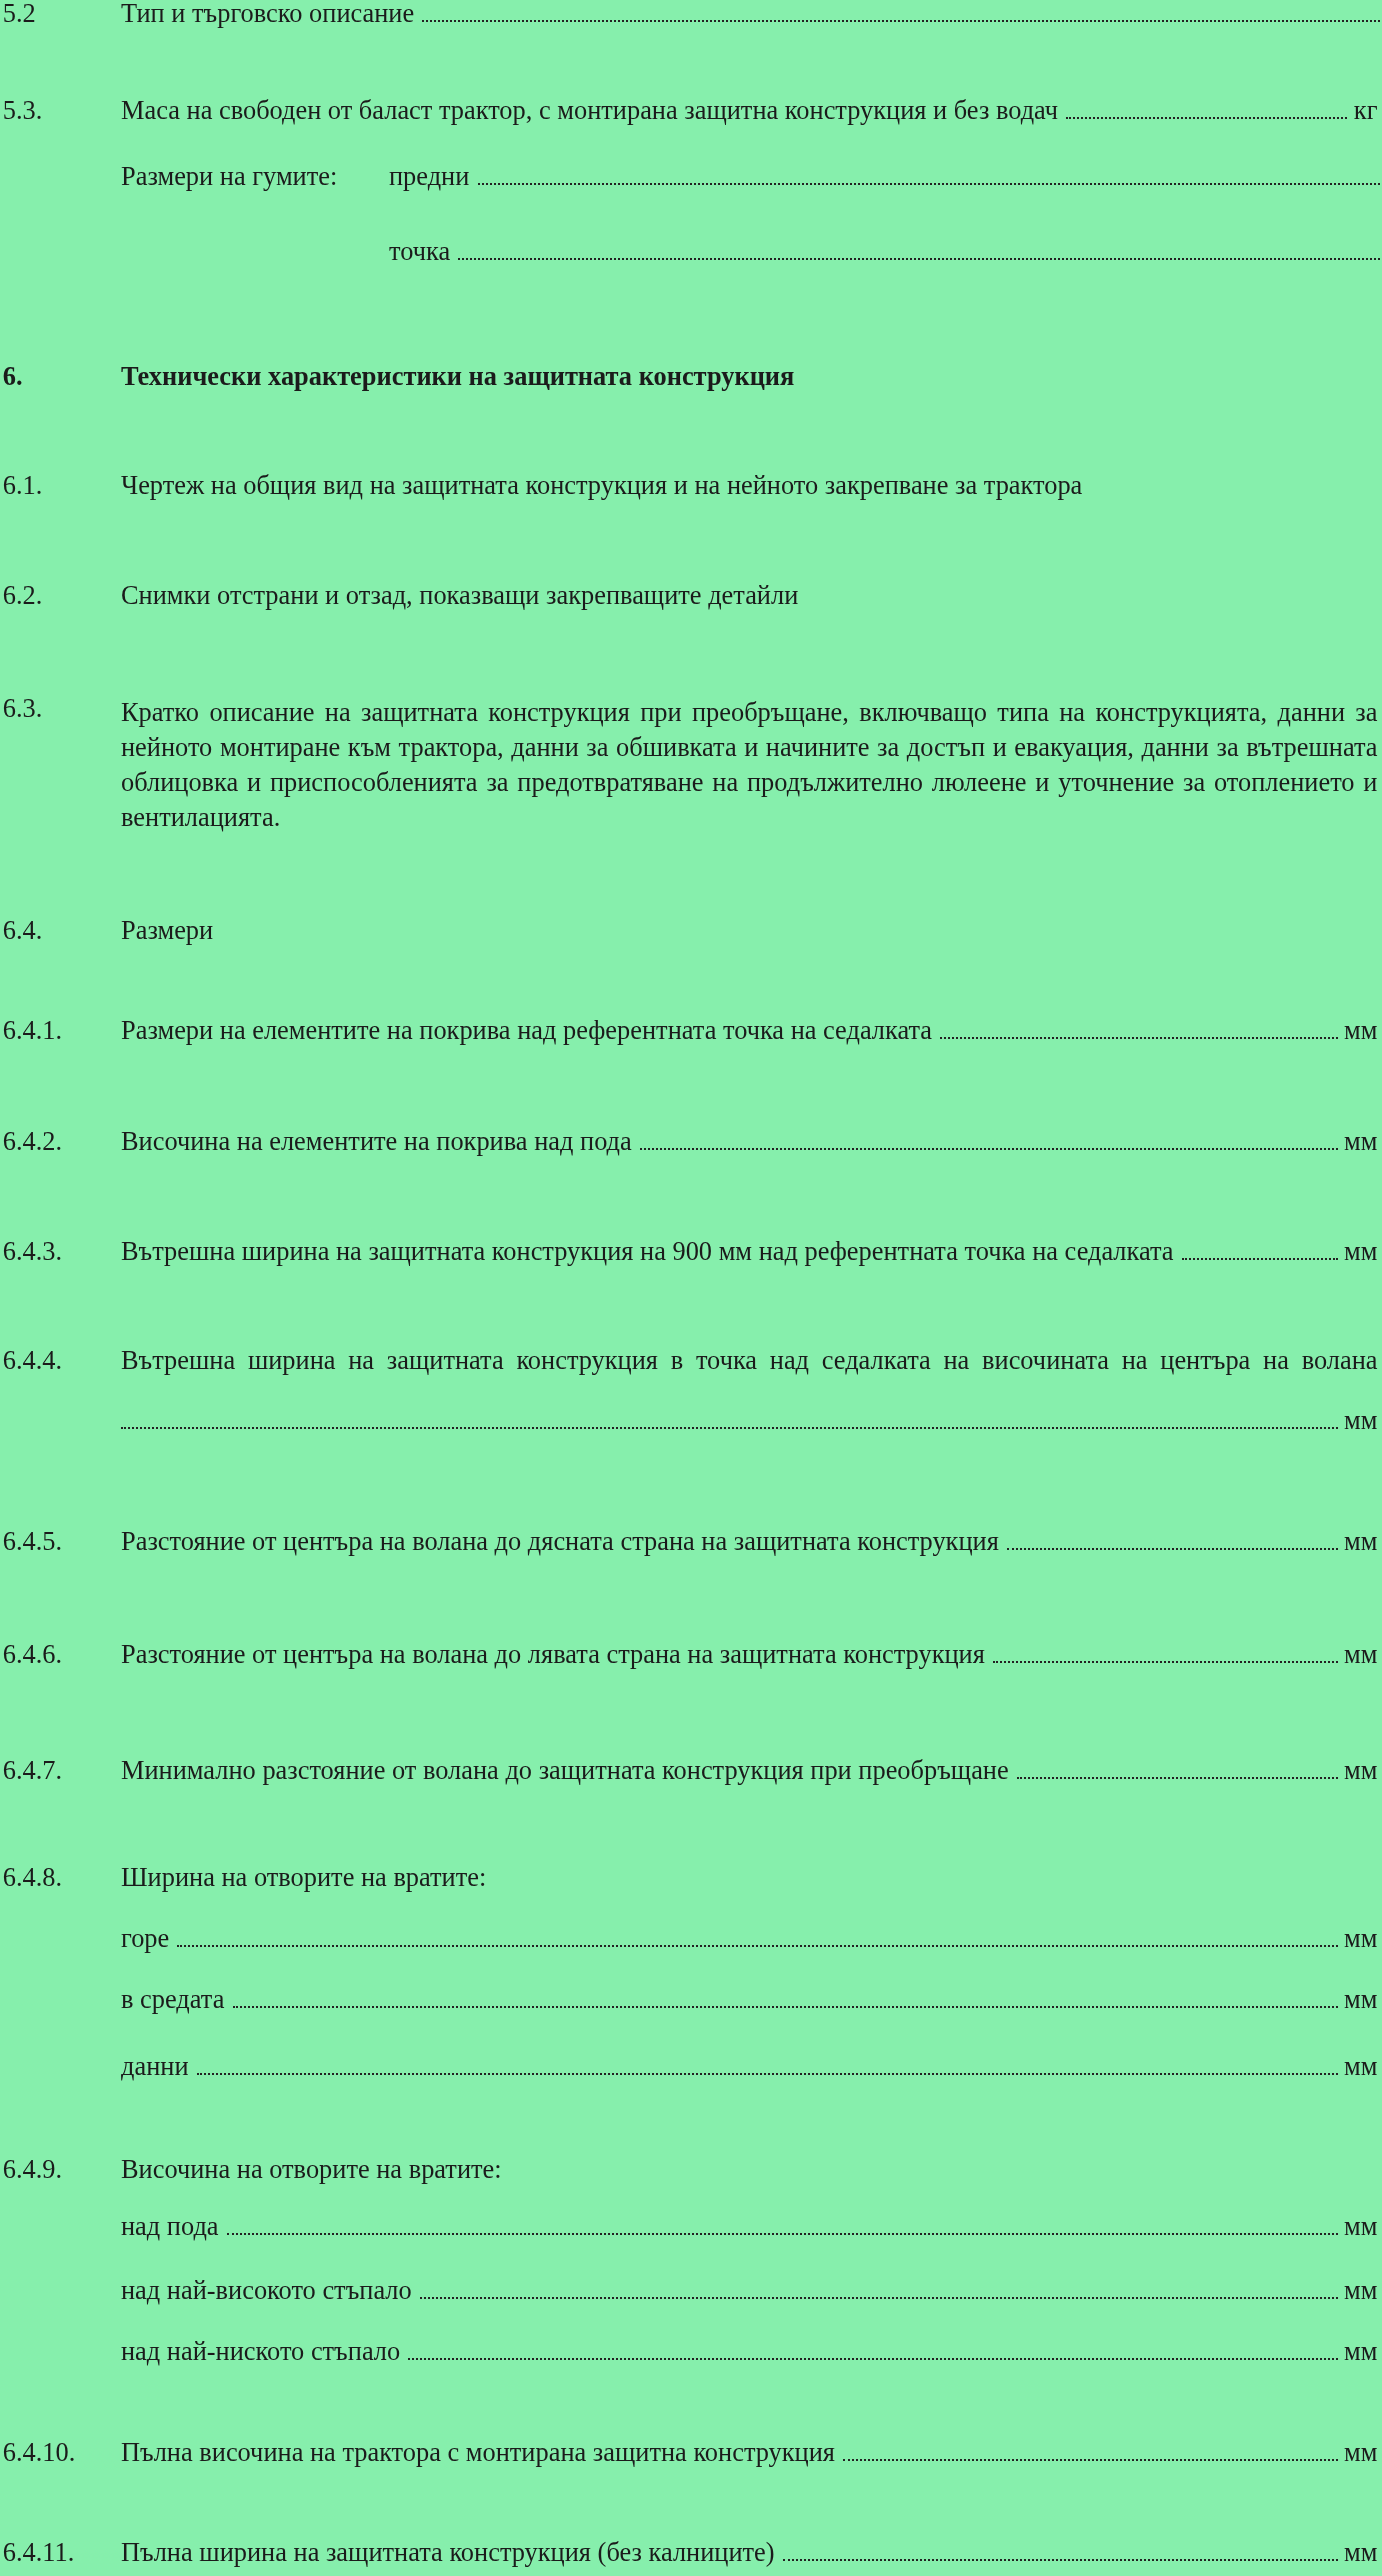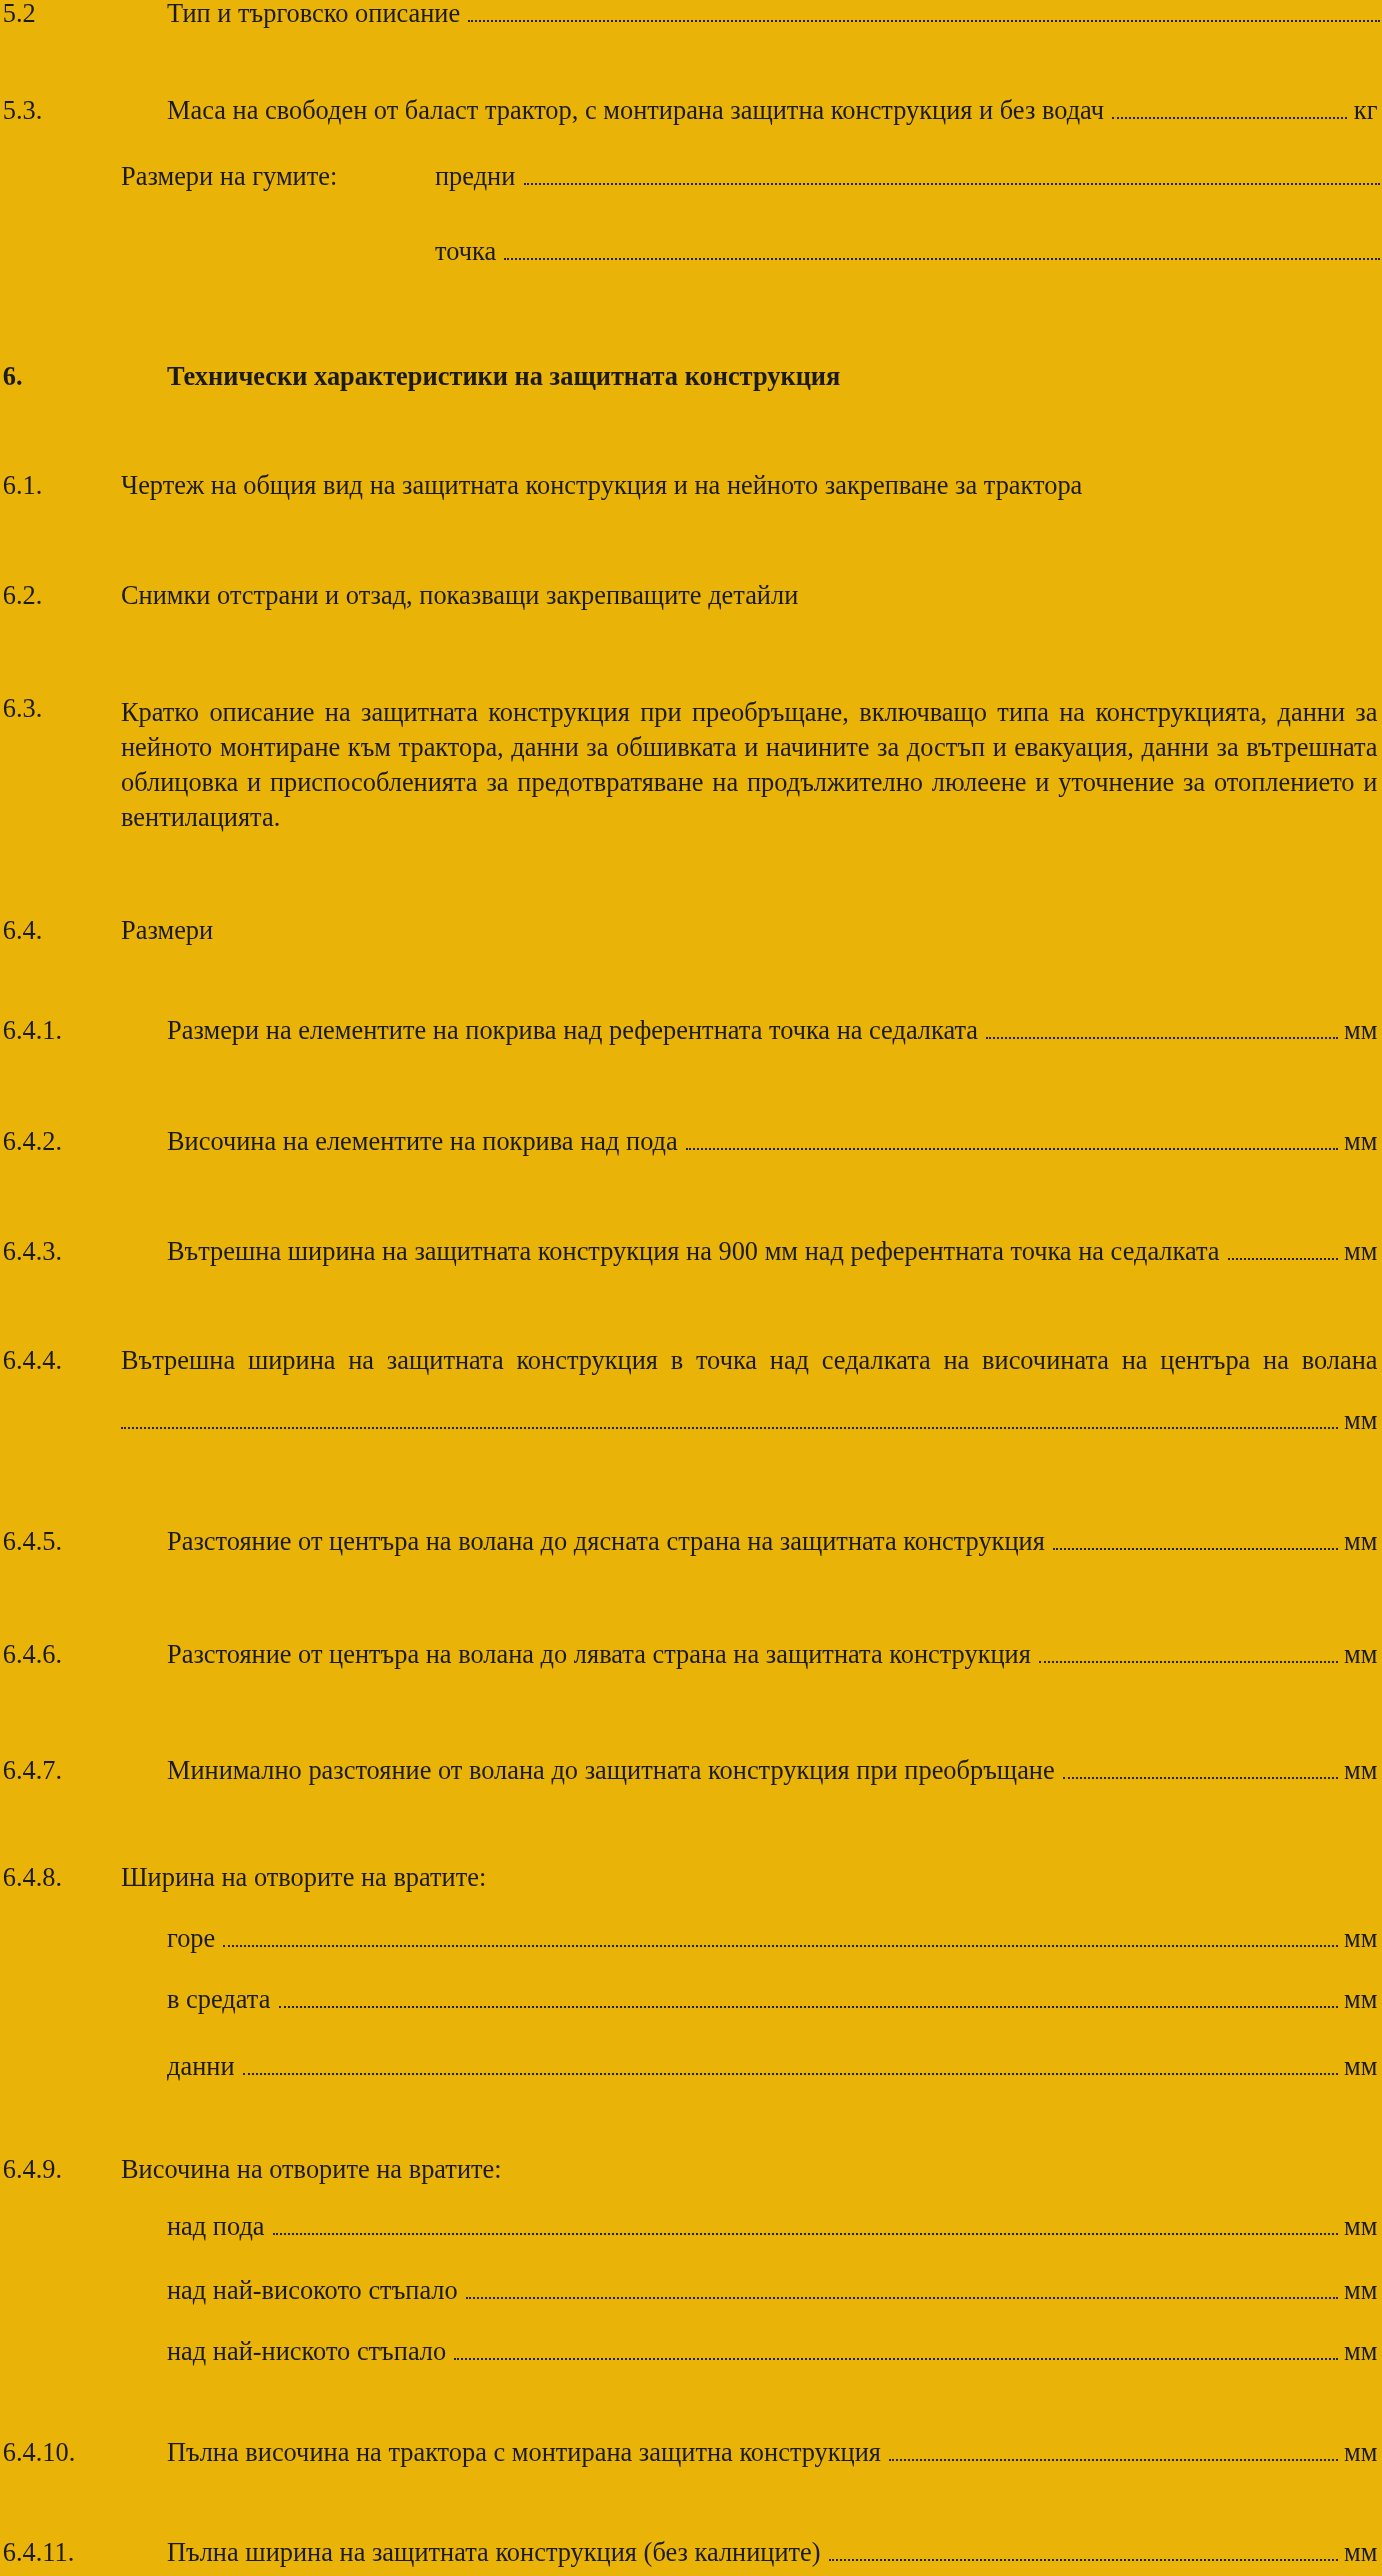--- a/index.html
+++ b/index.html
@@ -7,7 +7,7 @@
     position: relative;
     width: 1383px;
     height: 2576px;
-    background: #eab308;
+    background: #86efac;
     color: #1b1b1b;
     font-family: "Liberation Serif", "DejaVu Serif", serif;
     font-size: 26.4px;

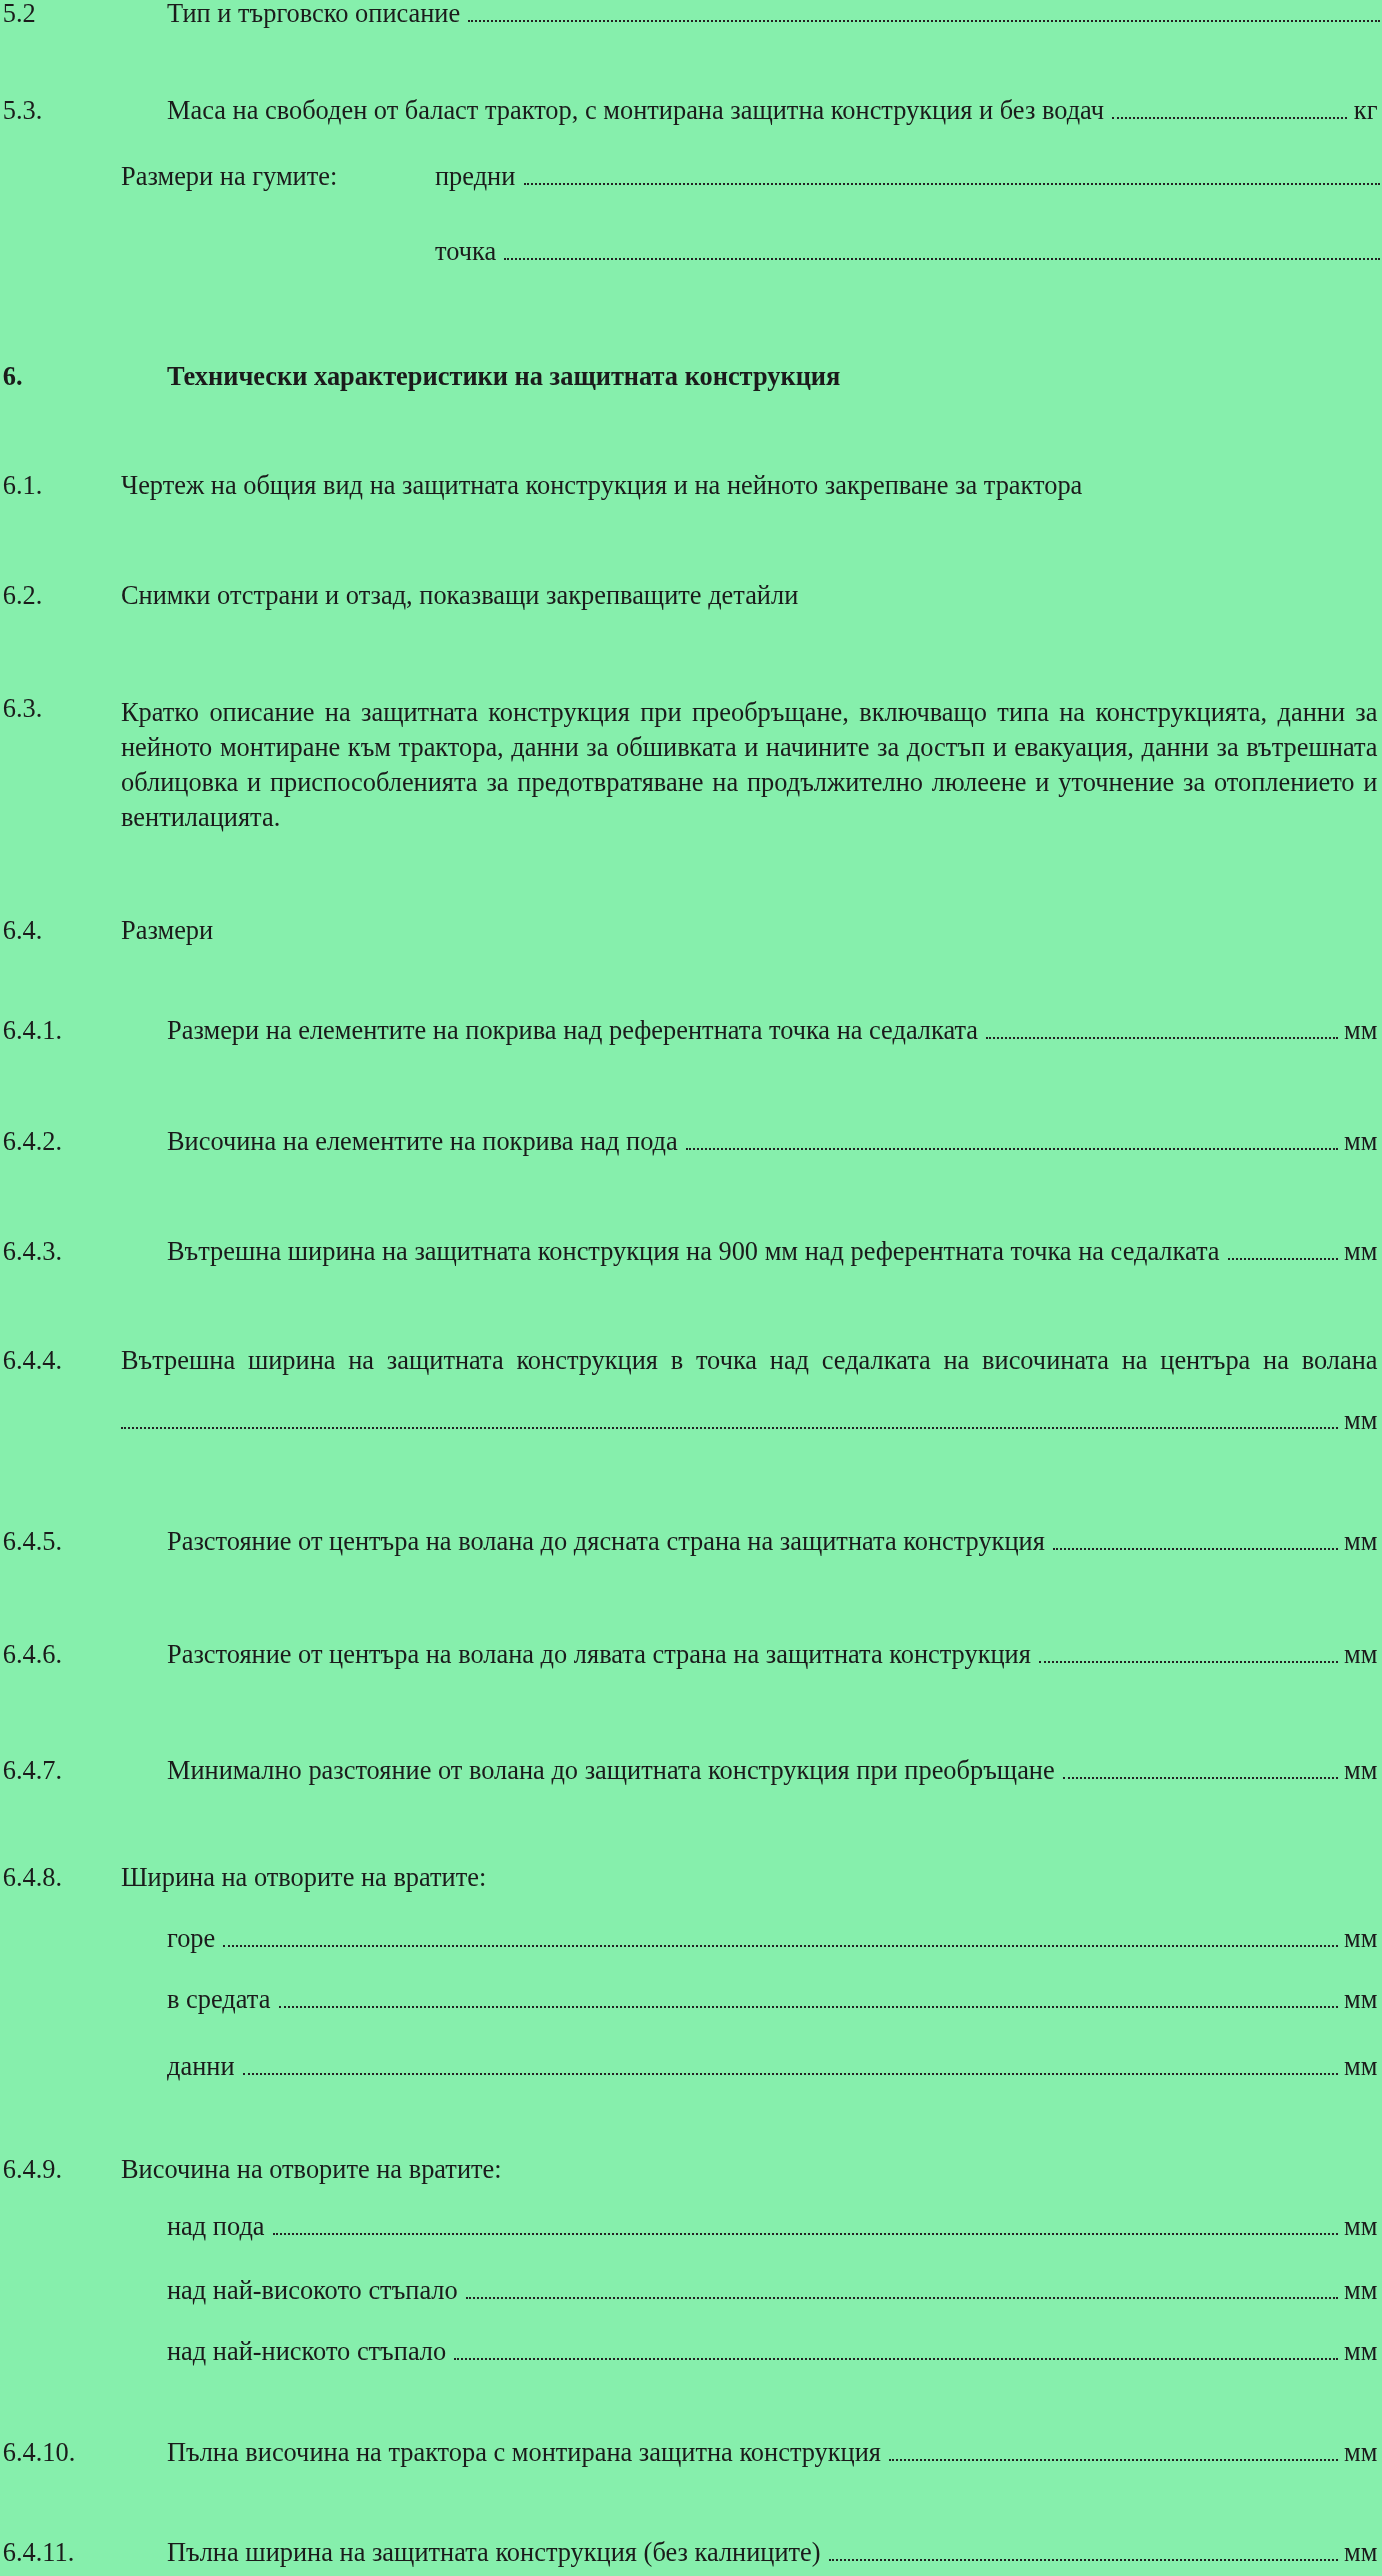--- a/index.html
+++ b/index.html
@@ -19,7 +19,7 @@
   .content { position: absolute; left: 121px; right: 5.5px; display: flex; align-items: flex-start; }
   .content.to-edge { right: -3.6px; }
   .content.block { display: block; }
-  .label { white-space: nowrap; flex: 0 0 auto; margin-left: 46px; }
+  .label { white-space: nowrap; flex: 0 0 auto; }
   .leader {
     flex: 1 1 auto;
     min-width: 22px;

